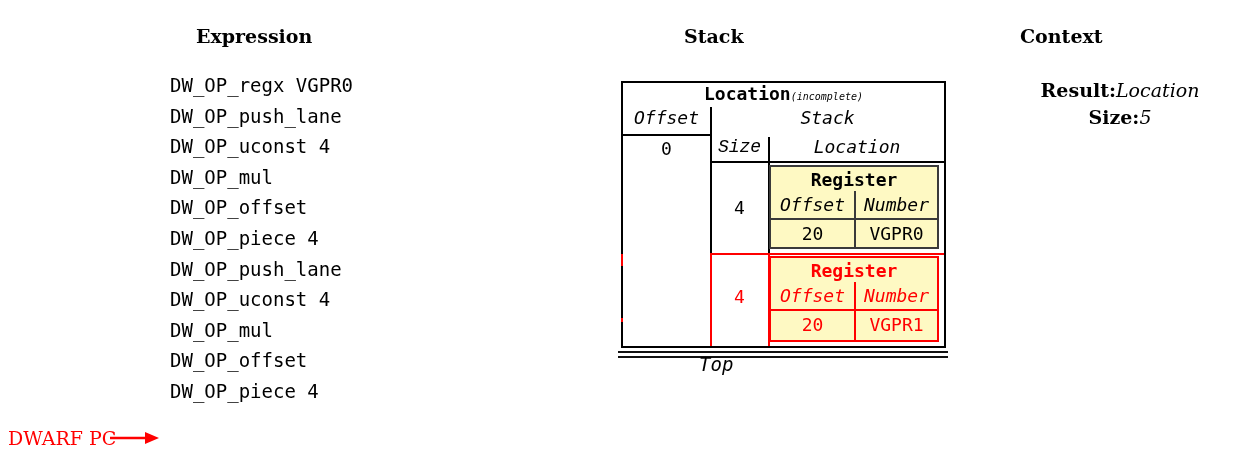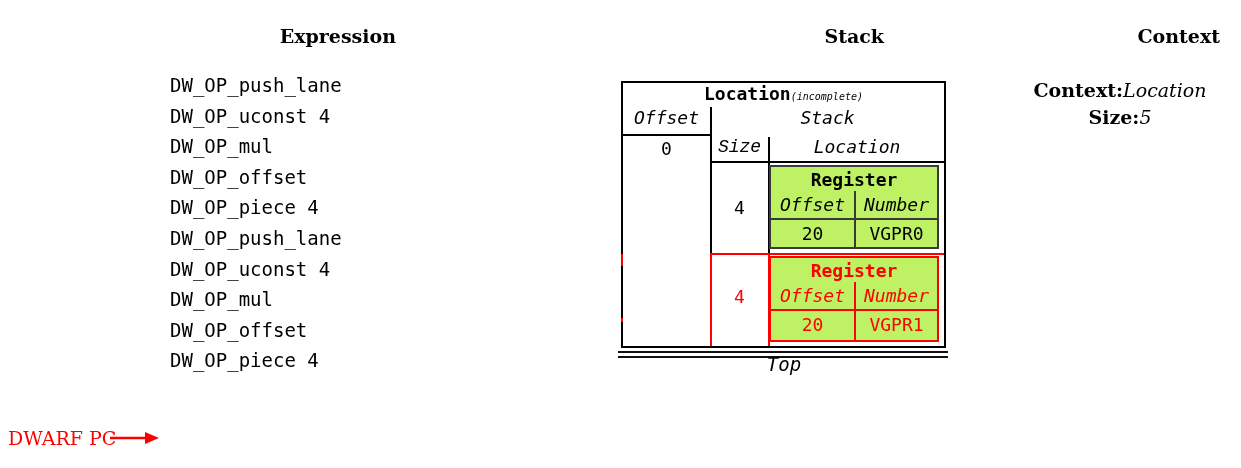--- a/index.html
+++ b/index.html
@@ -9,7 +9,7 @@
   }
   .hdr{
     position:absolute;font-family:"DejaVu Serif",serif;font-weight:bold;
-    font-size:19px;line-height:20px;text-align:right;width:200px;
+    font-size:19px;line-height:20px;text-align:left;width:200px;
   }
   .expr-list{position:absolute;left:170px;top:70px;}
   .expr-item{height:30.6px;line-height:30.6px;font-size:19px;white-space:pre;}

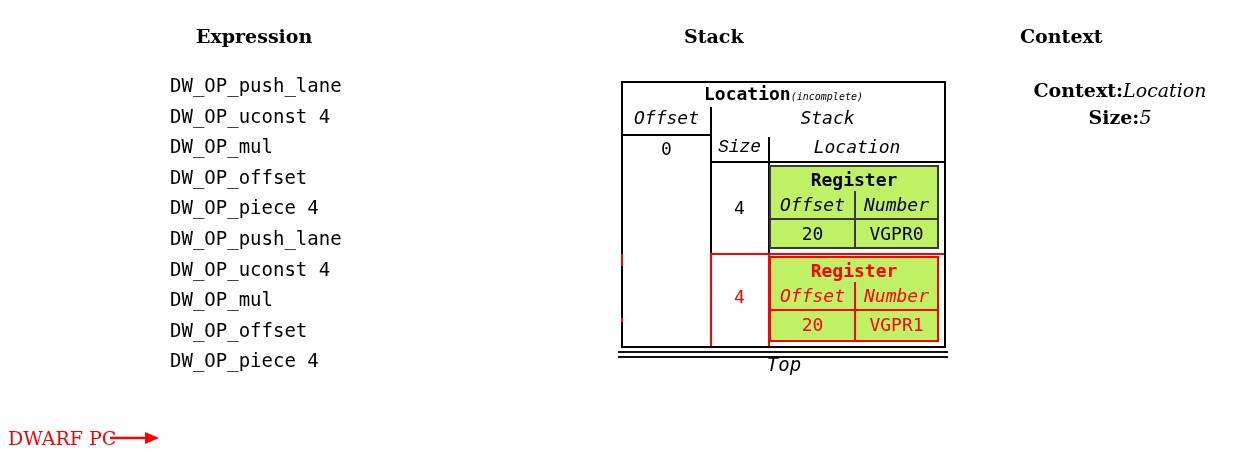--- a/index.html
+++ b/index.html
@@ -58,6 +58,7 @@
   <div class="hdr" style="left:1020px;top:26px;">Context</div>
 
   <div class="expr-list">
+    <div class="expr-item">DW_OP_regx VGPR0</div>
     <div class="expr-item">DW_OP_push_lane</div>
     <div class="expr-item">DW_OP_uconst 4</div>
     <div class="expr-item">DW_OP_mul</div>

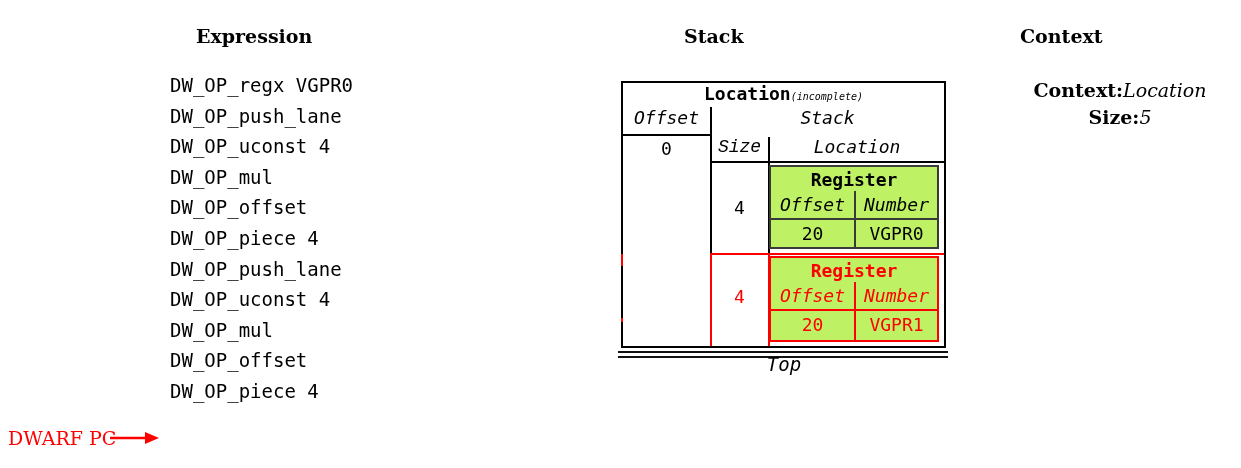--- a/index.html
+++ b/index.html
@@ -130,7 +130,7 @@
   <div class="top-label">Top</div>
 
   <div class="ctx-line" style="top:80px;">
-    <span class="b">Context:</span><span class="it">Location</span>
+    <span class="b">Result:</span><span class="it">Location</span>
   </div>
   <div class="ctx-line" style="top:107px;">
     <span class="b">Size:</span><span class="it">5</span>

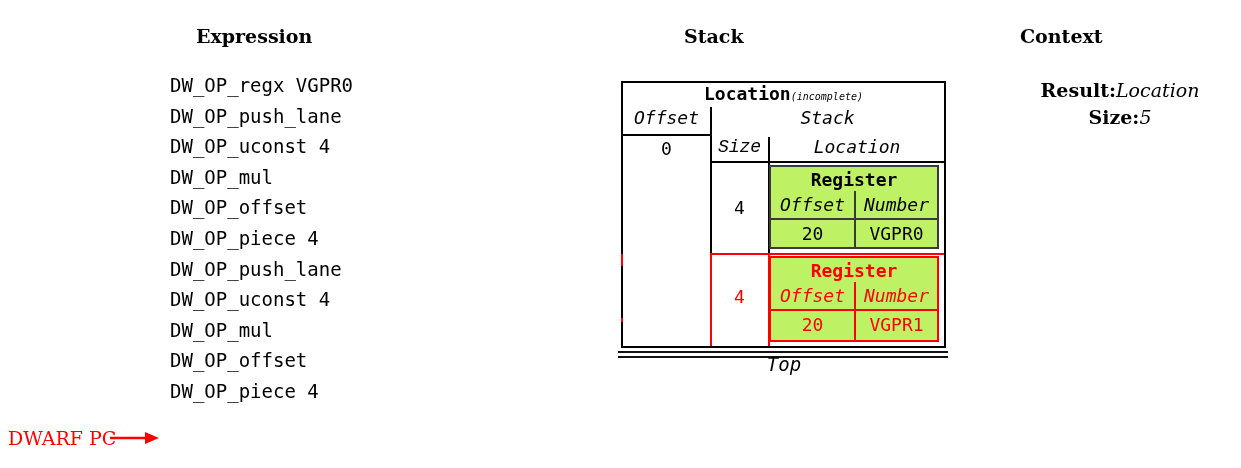--- a/index.html
+++ b/index.html
@@ -31,7 +31,7 @@
   .redtx{color:#ff0000;}
   .regbox{
     position:absolute;left:146px;width:170px;border:2px solid #3a3a3a;
-    box-sizing:border-box;background:#bef264;
+    box-sizing:border-box;background:#fef9c3;
   }
   .regbox .hline,.regbox .vline{background:#3a3a3a;}
   .regbox.hot{border-color:#ff0000;color:#ff0000;}

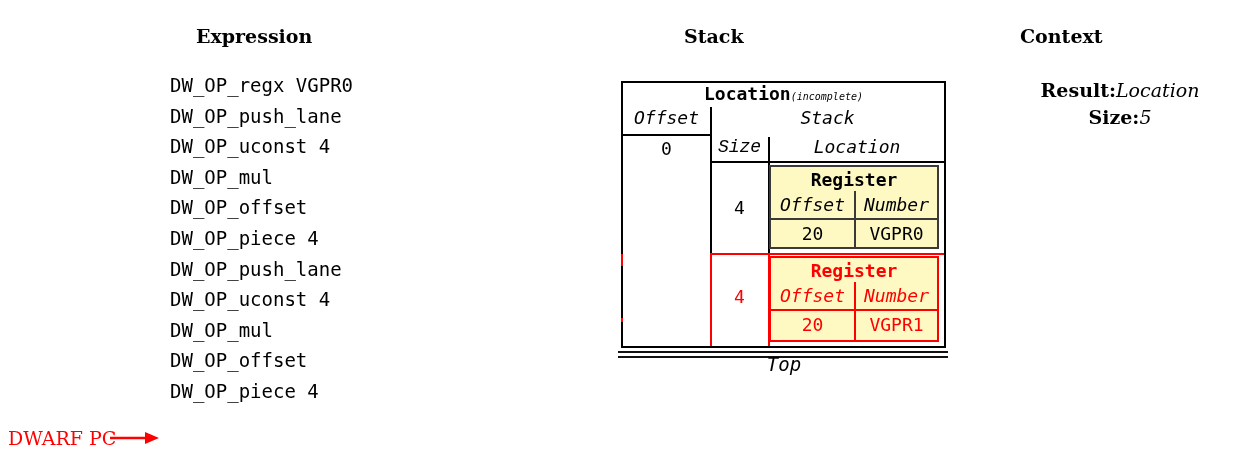--- a/index.html
+++ b/index.html
@@ -38,7 +38,7 @@
   .regbox.hot .hline,.regbox.hot .vline{background:#ff0000;}
   .topline{position:absolute;left:618px;width:330px;height:2px;background:#111;}
   .top-label{
-    position:absolute;left:699px;top:355px;width:170px;text-align:center;
+    position:absolute;left:699px;top:355px;width:170px;text-align:left;
     font-size:19px;line-height:19px;font-style:italic;
   }
   .ctx-line{

